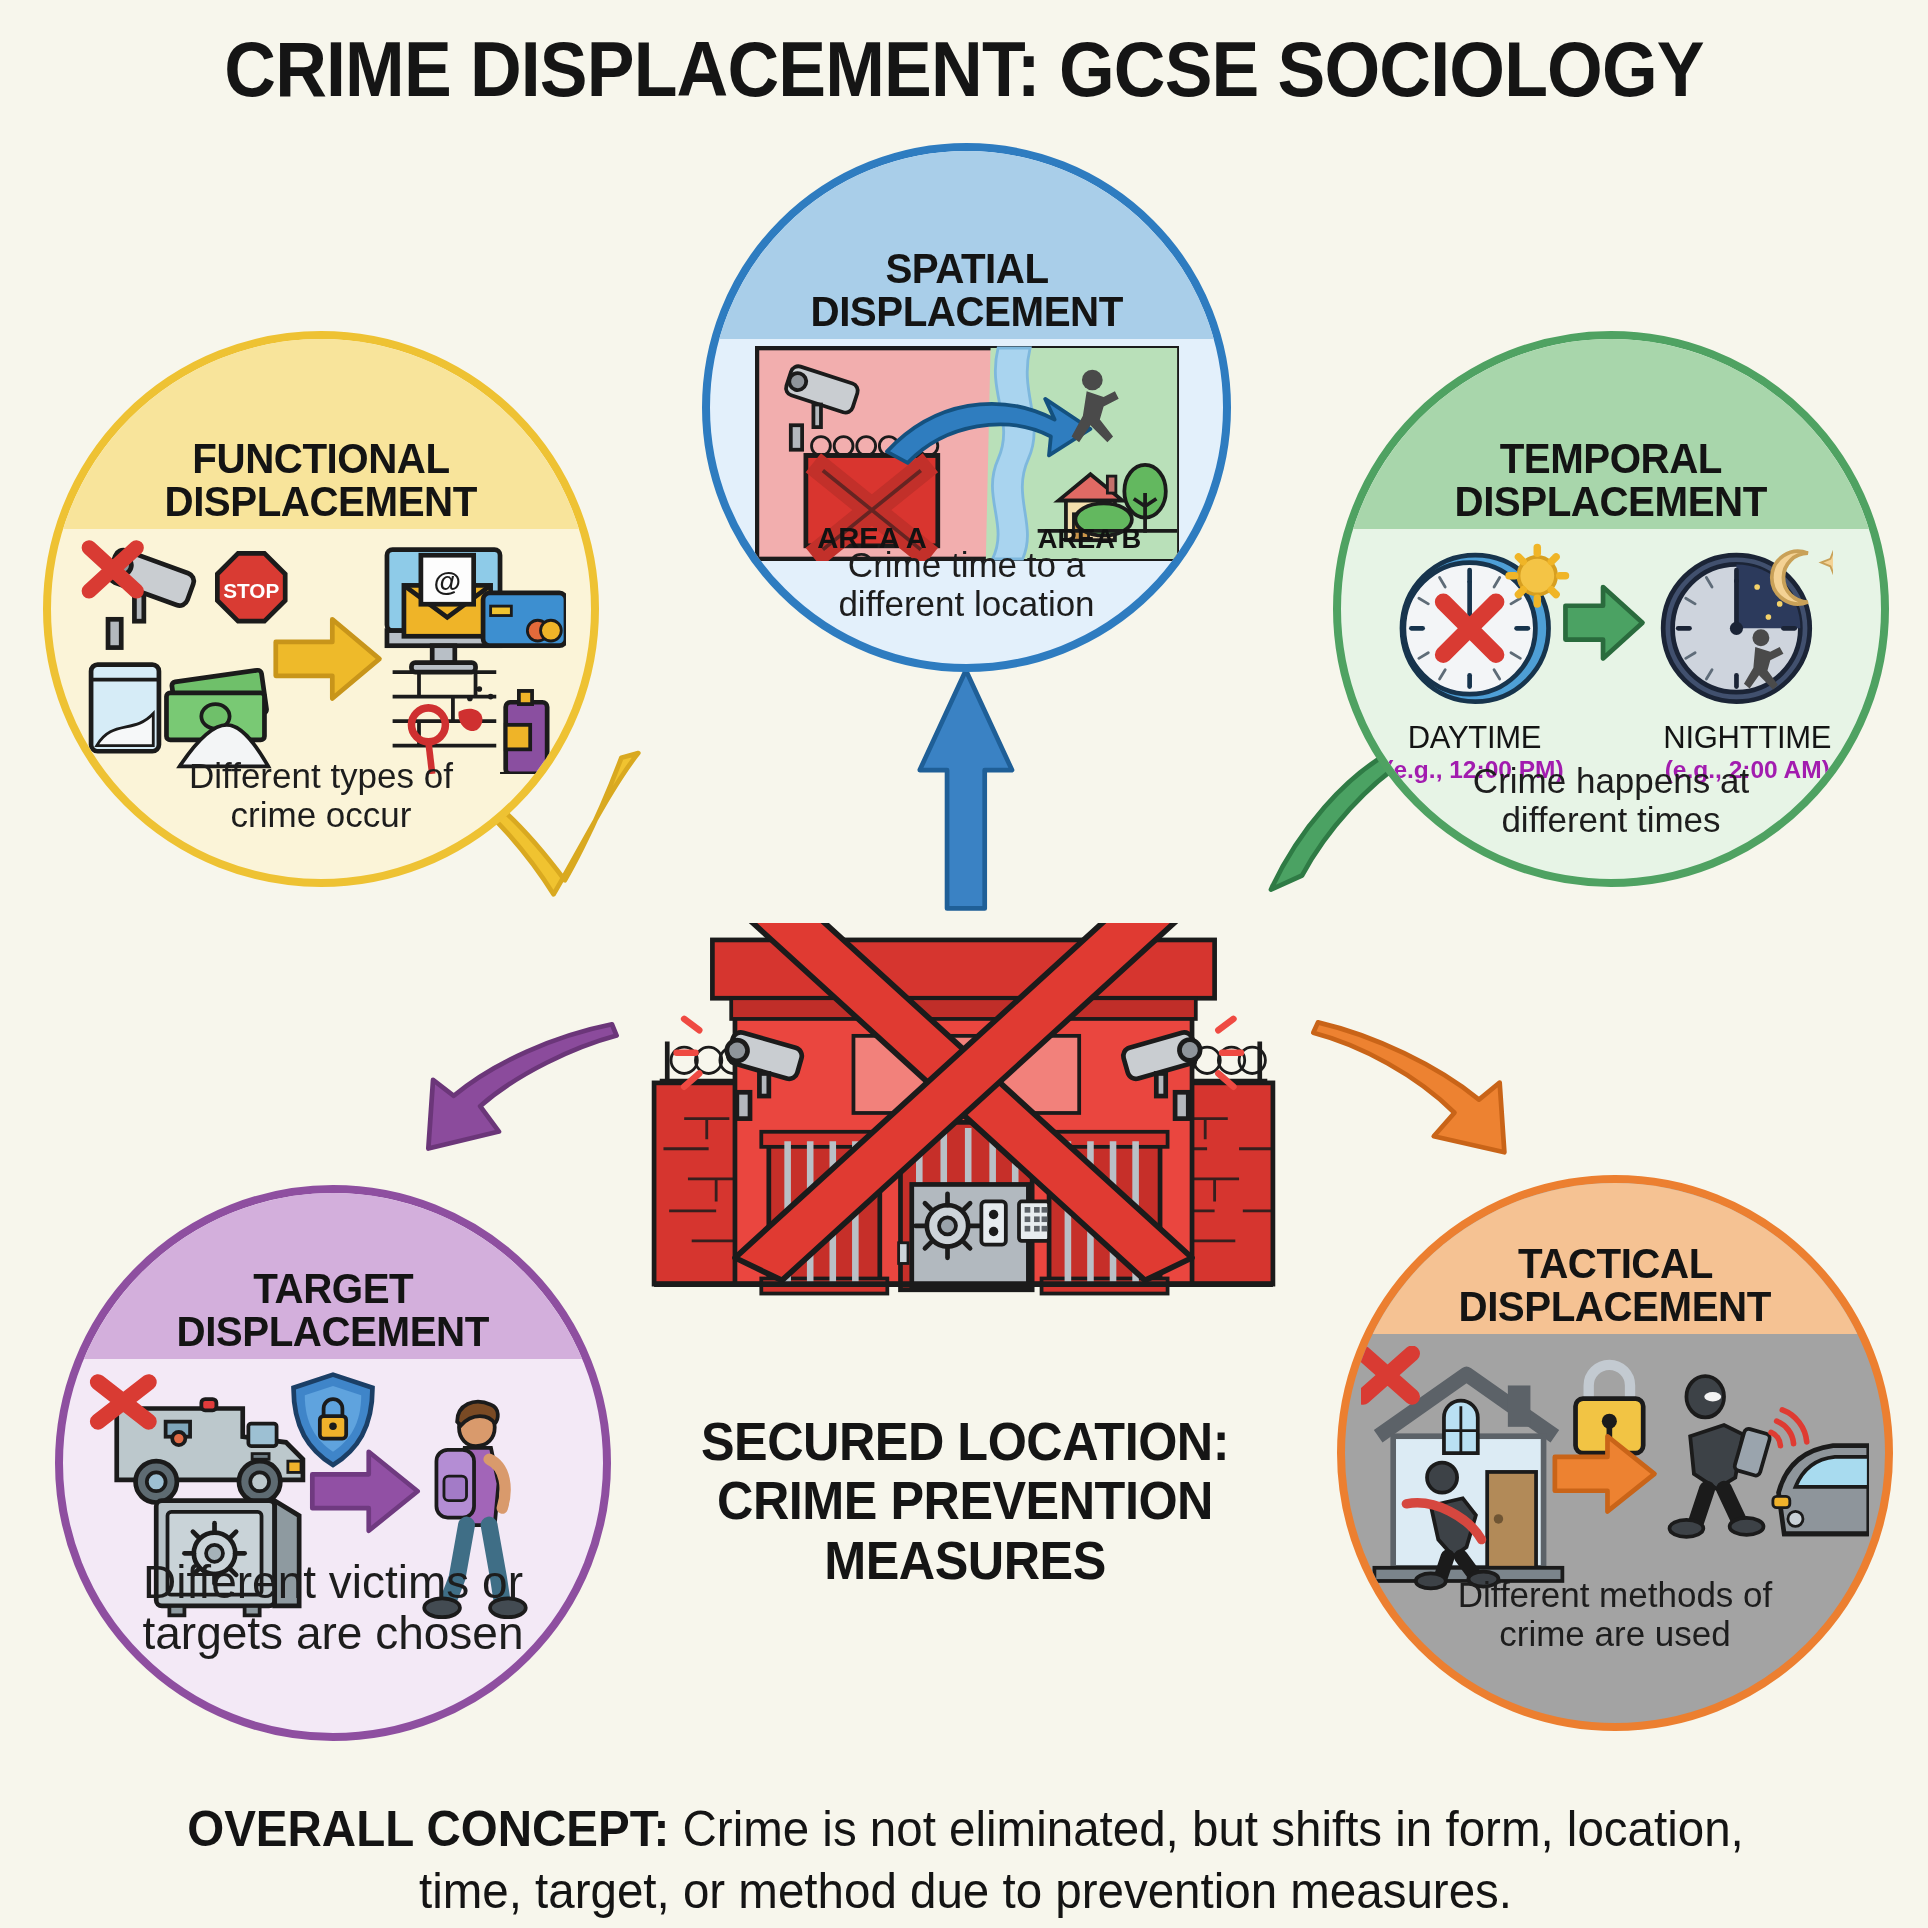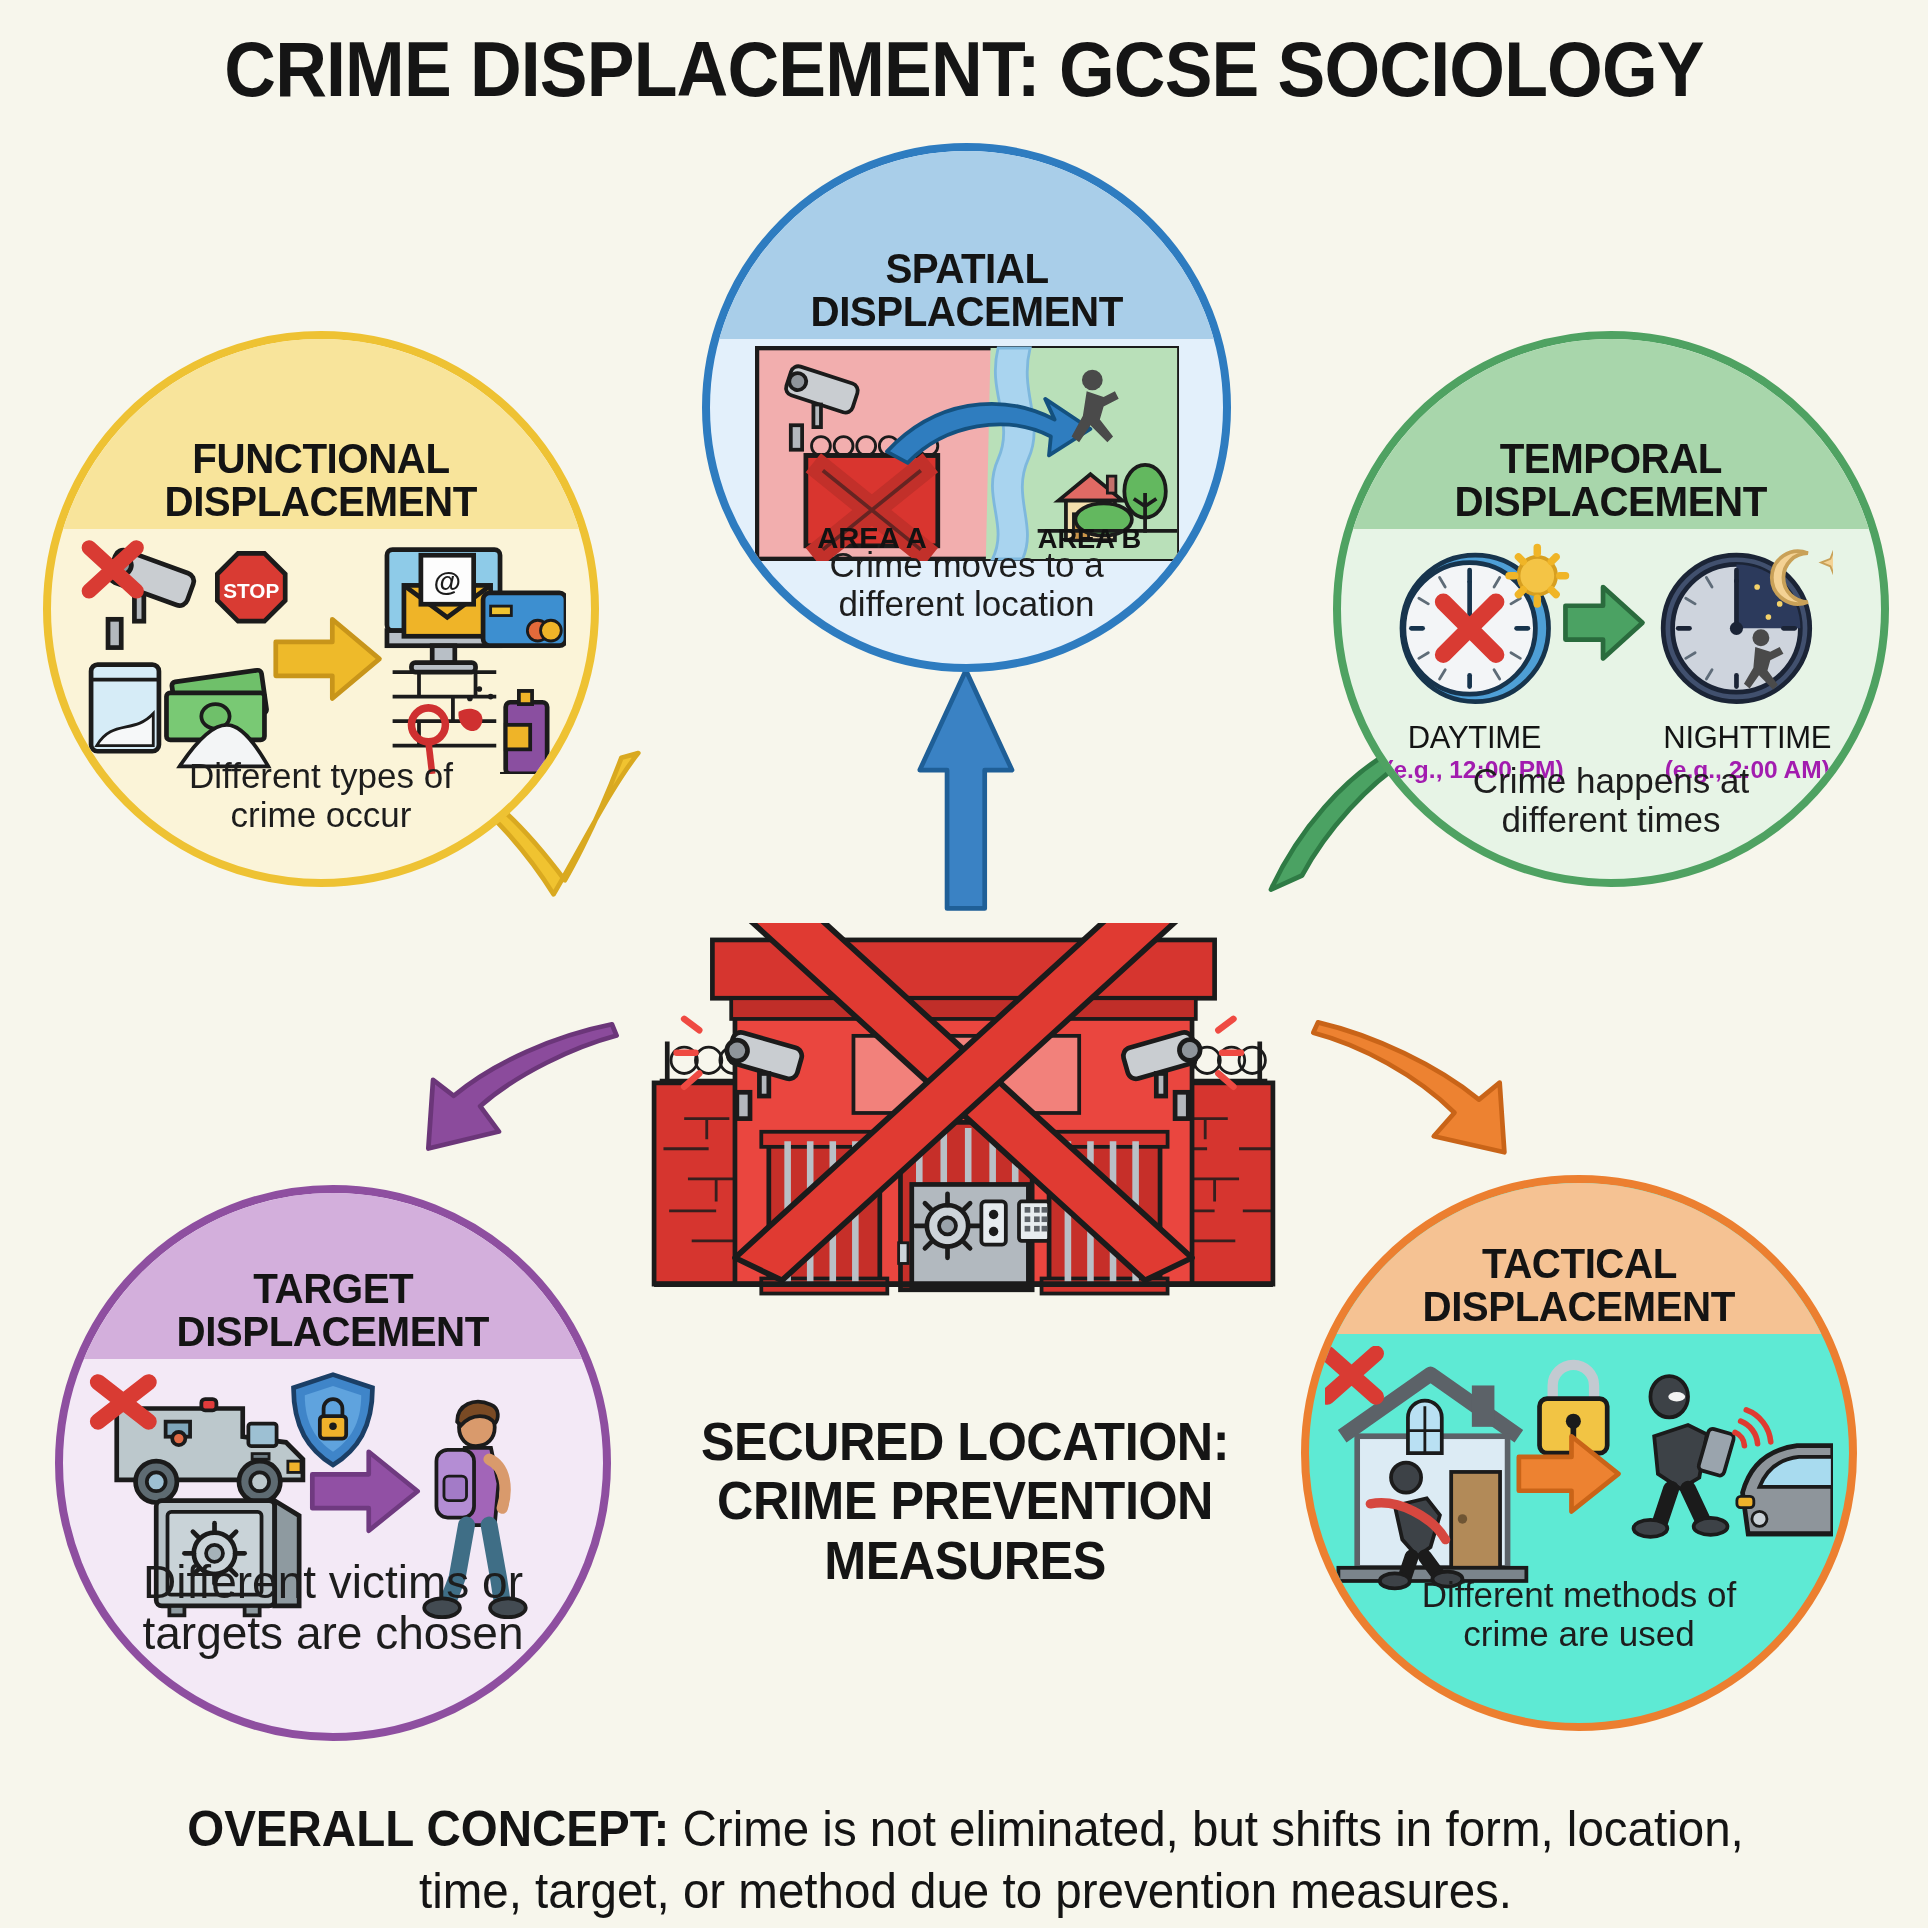--- a/index.html
+++ b/index.html
@@ -241,7 +241,7 @@
     </div>
 
     <div class="caption">
-      <div>Crime moves to a</div>
+      <div>Crime time to a</div>
       <div>different location</div>
     </div>
   </div>

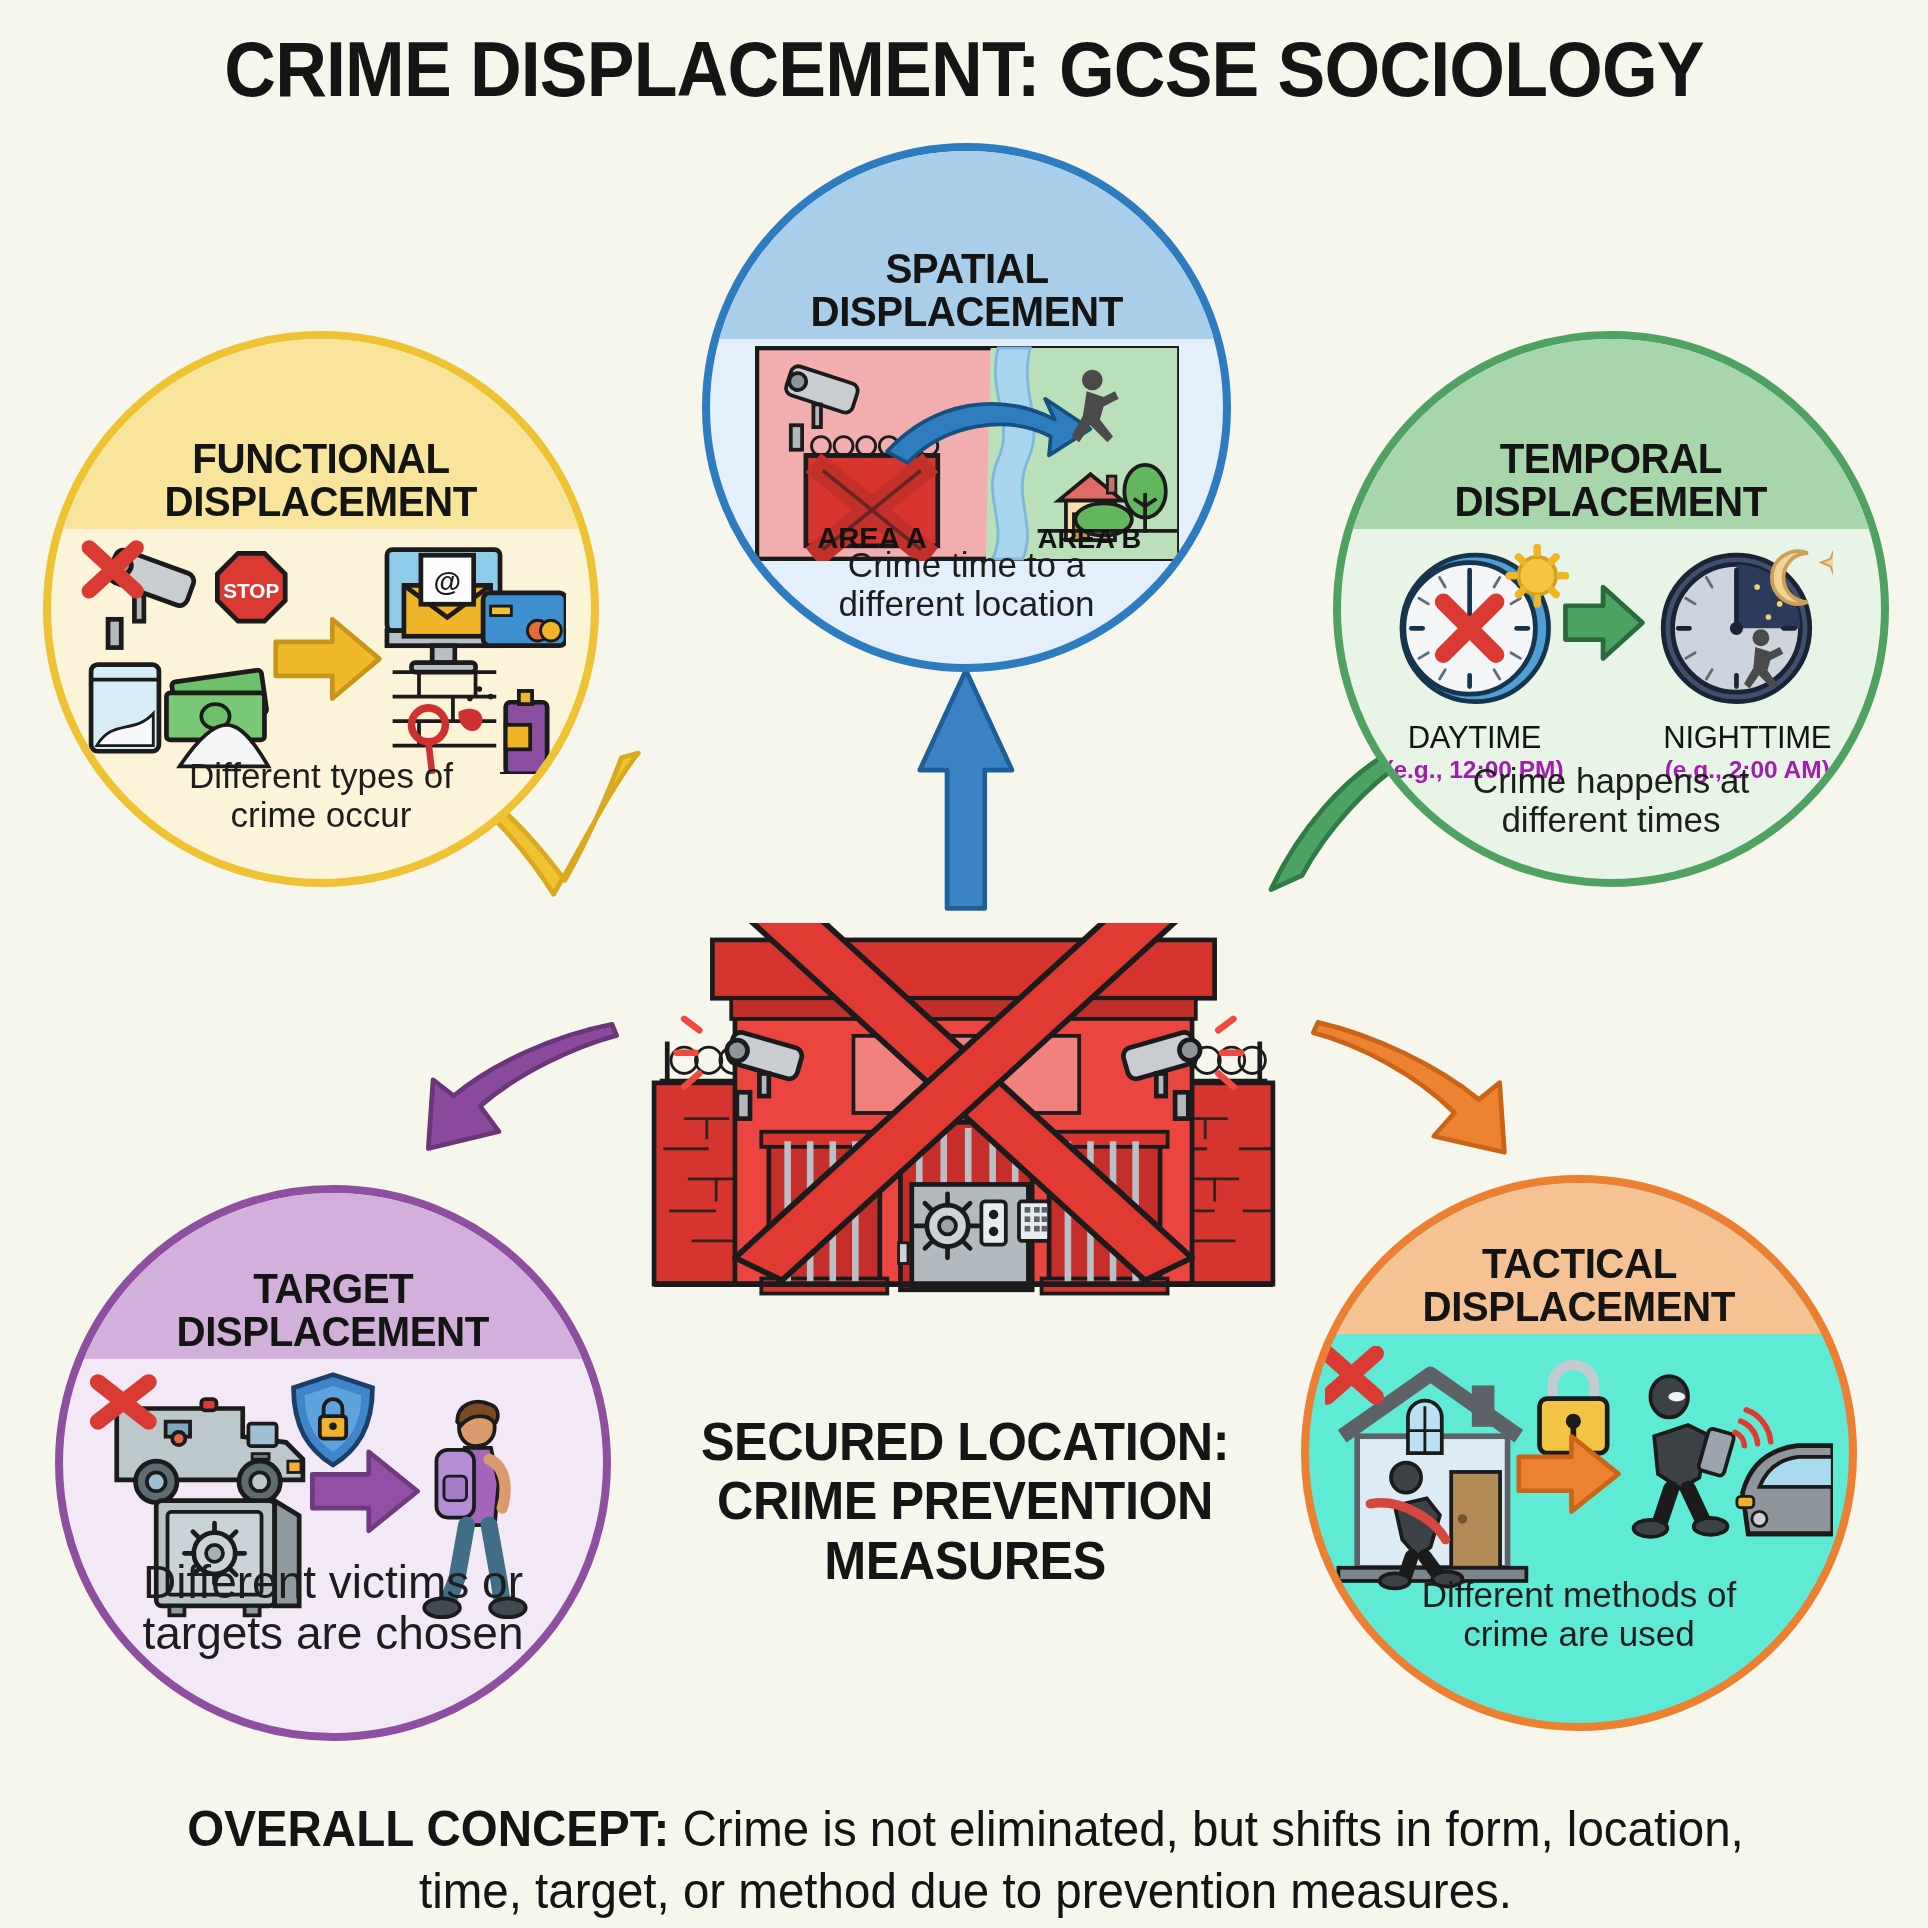--- a/index.html
+++ b/index.html
@@ -94,8 +94,8 @@
   #c-target .band span { font-size: 42px; }
   #c-target .caption { bottom: 73px; font-size: 46px; }
 
-  #c-tactical   { left: 1301px; top: 1175px; width: 556px; height: 556px;
-                  border: 8.5px solid #ec7f30; background: #5eead4; }
+  #c-tactical   { left: 1337px; top: 1175px; width: 556px; height: 556px;
+                  border: 8.5px solid #ec7f30; background: #a3a3a3; }
   #c-tactical .band { height: 151px; background: #f5c293; }
   #c-tactical .band span { font-size: 42px; }
   #c-tactical .caption { bottom: 70px; font-size: 35px; }

